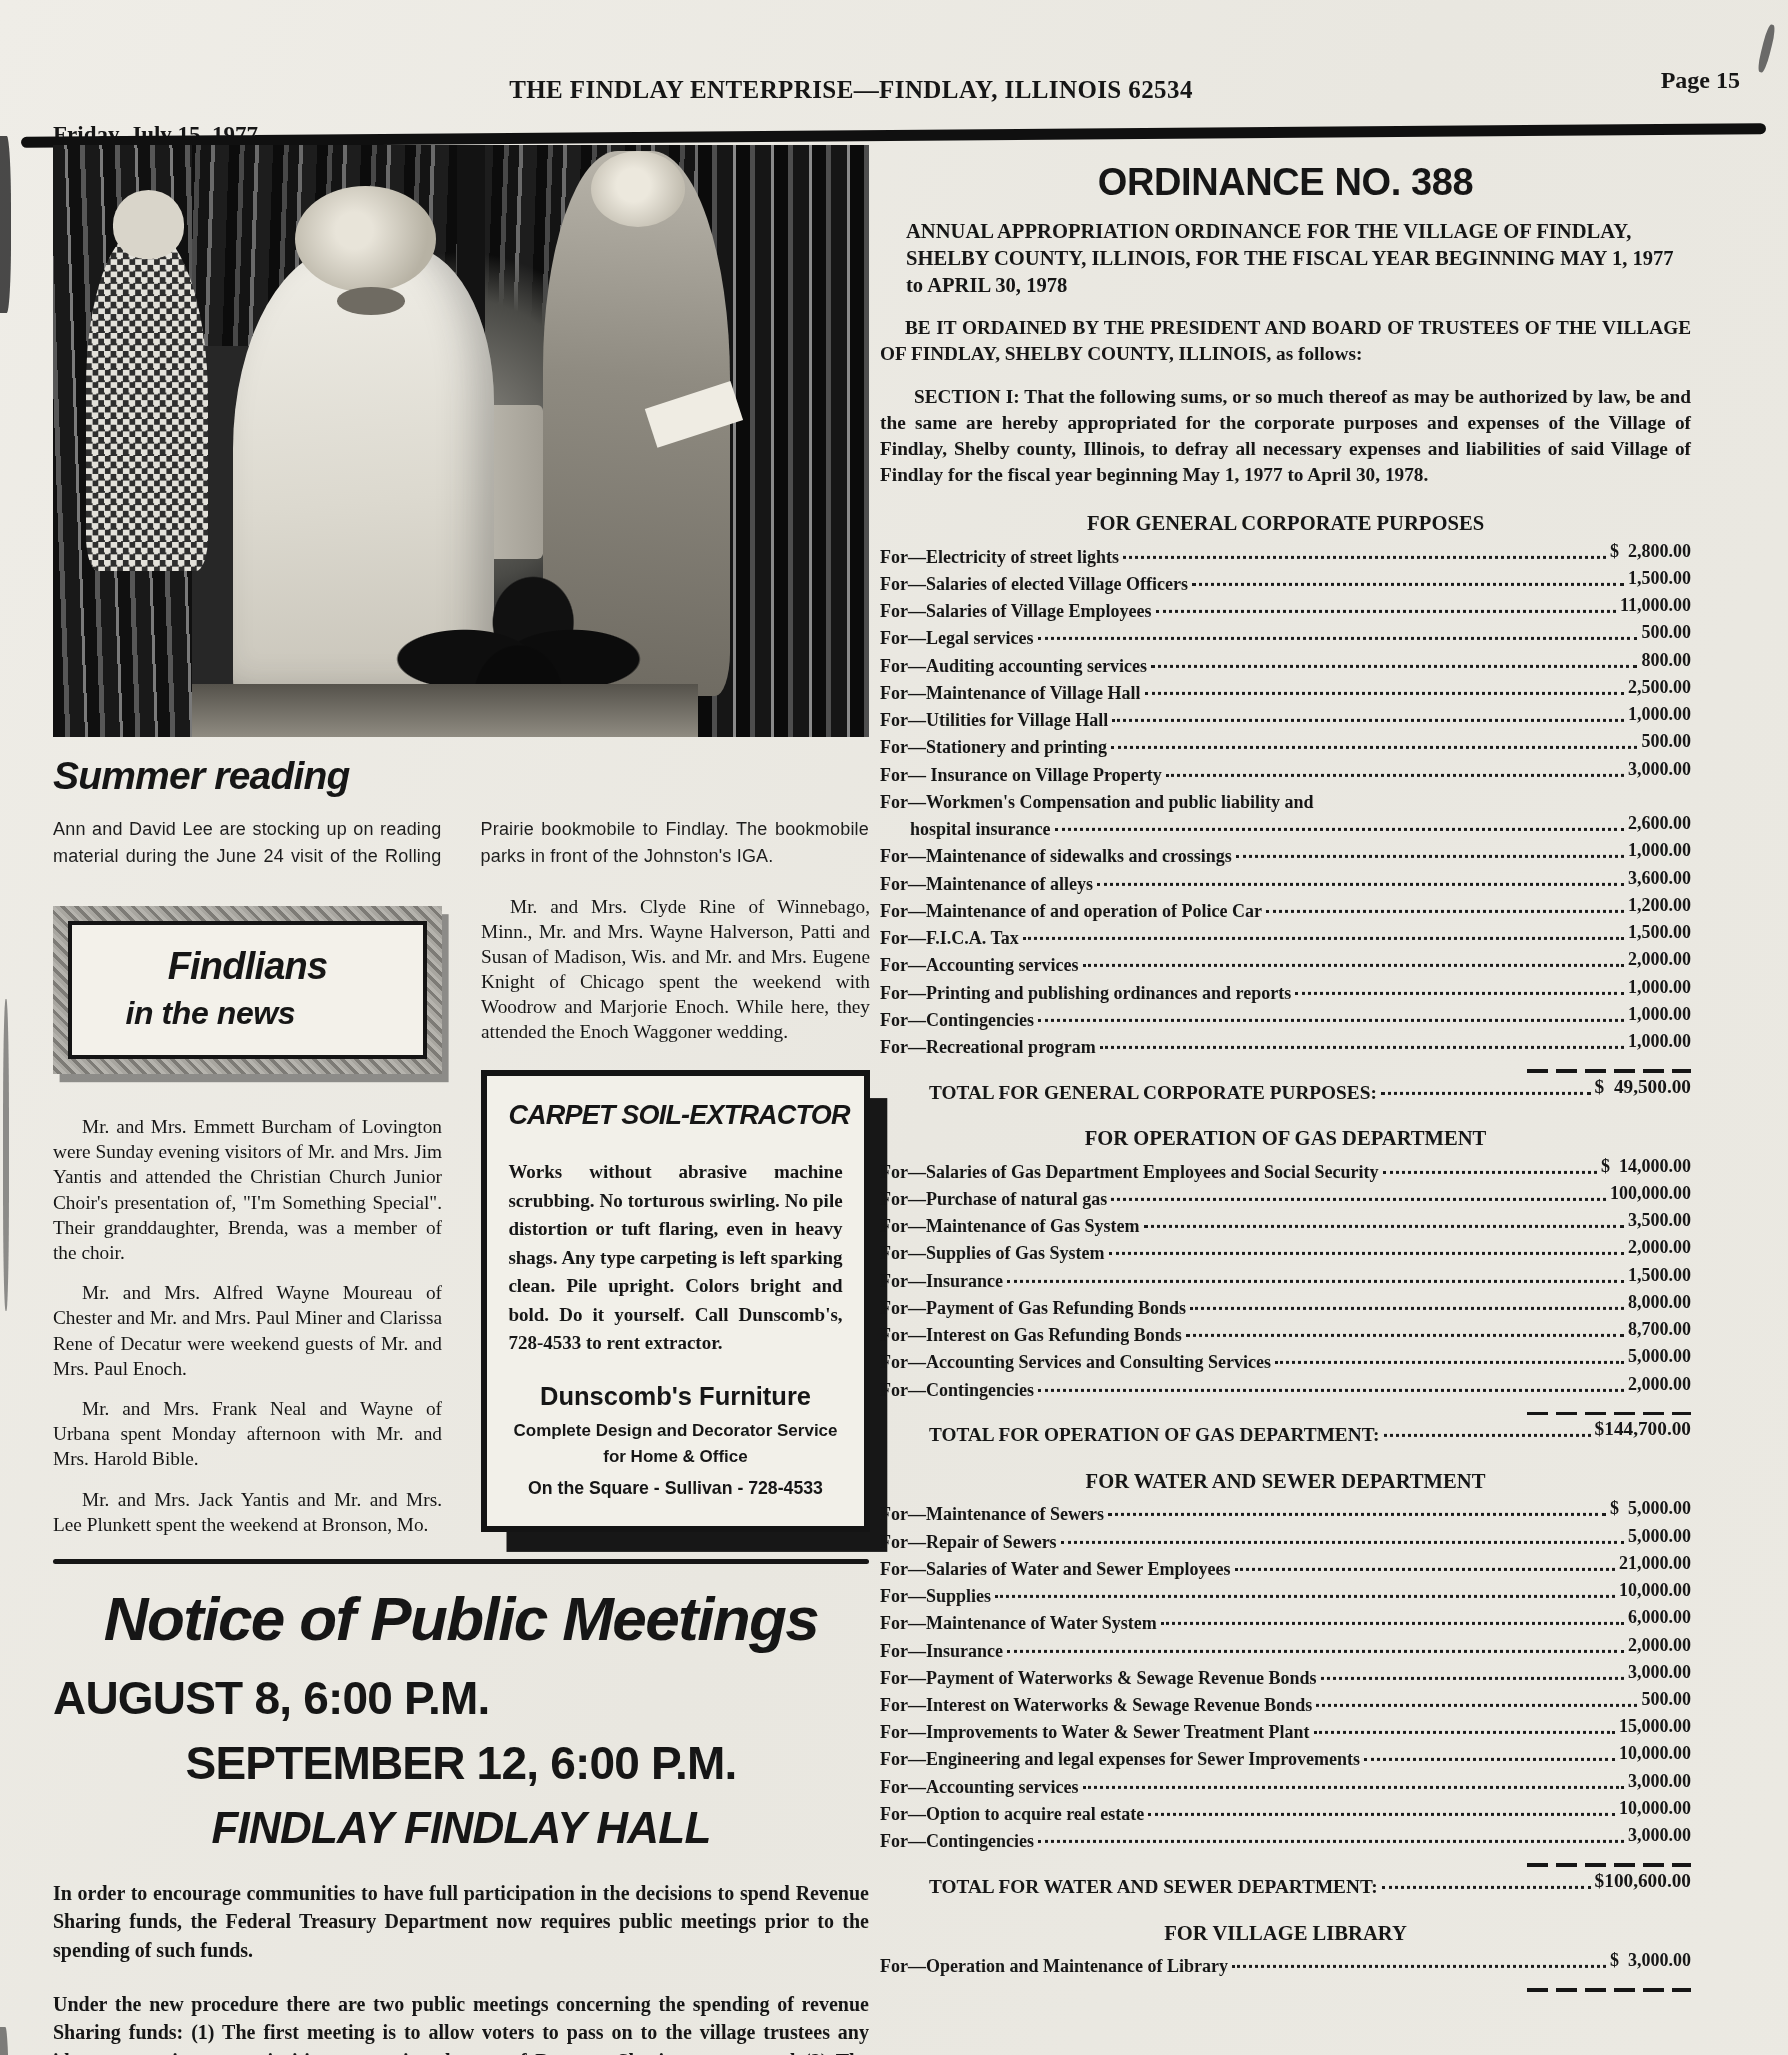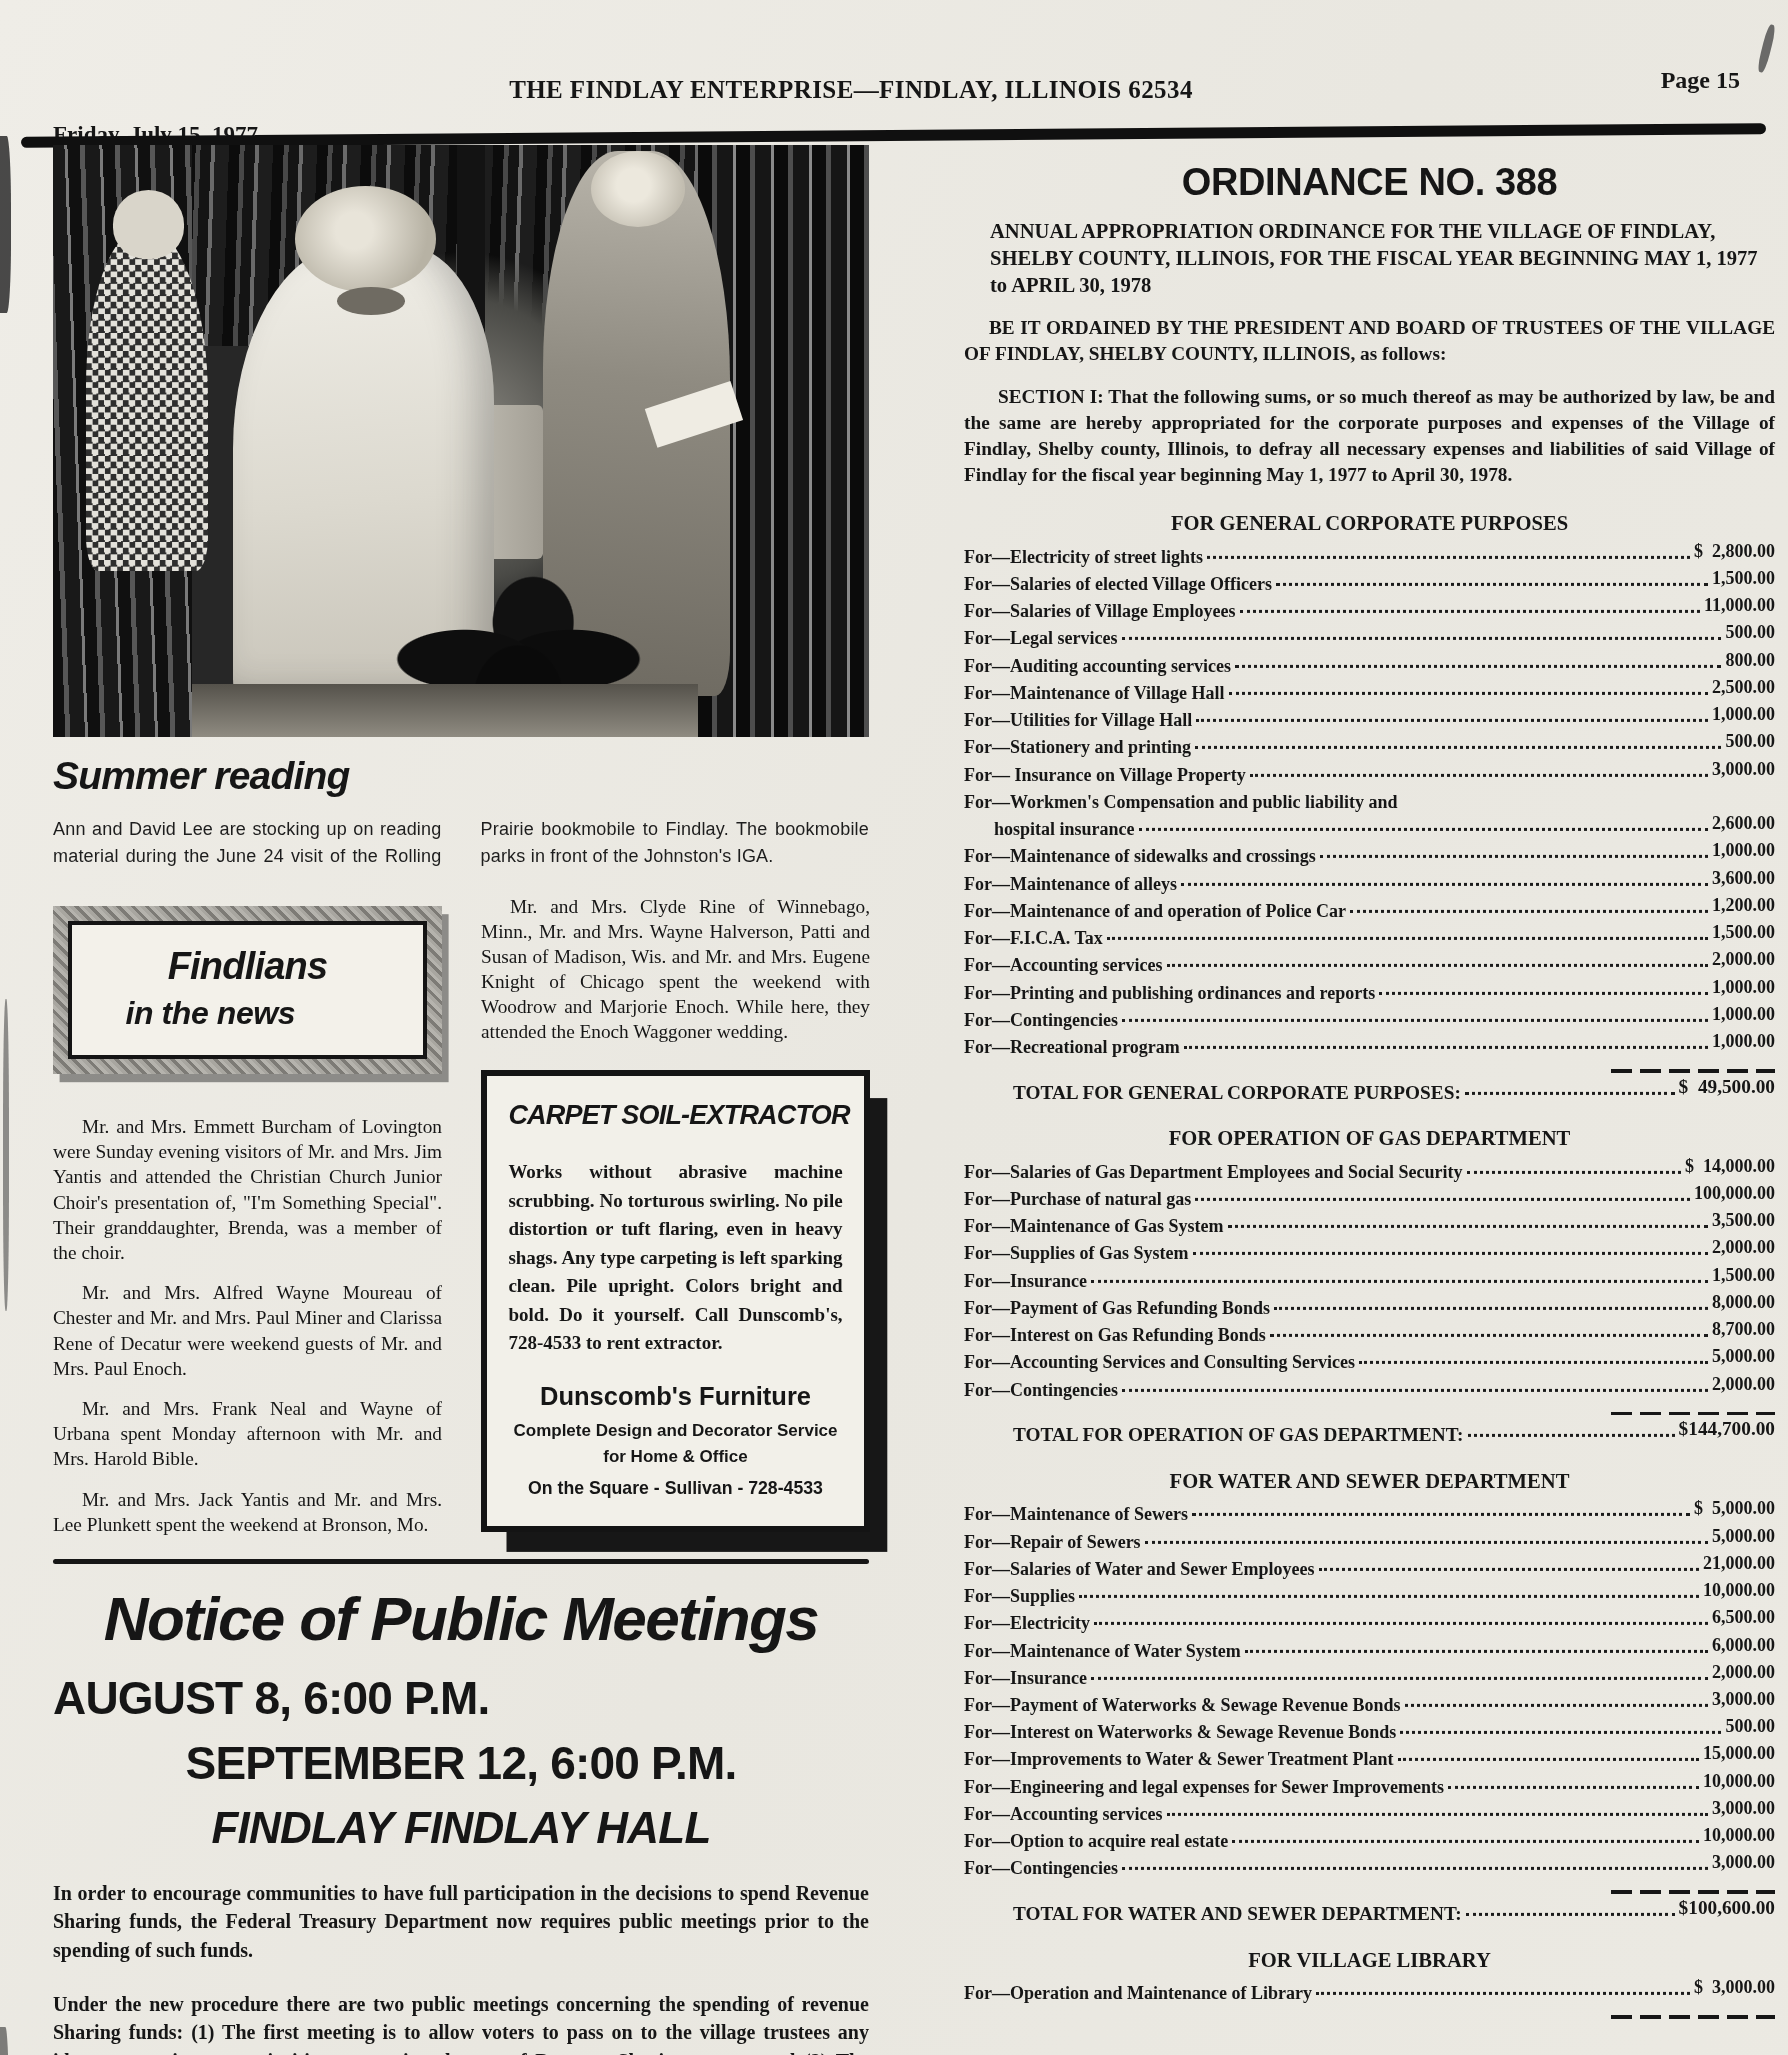--- a/index.html
+++ b/index.html
@@ -20,7 +20,7 @@
 
   
   .col-left  { position:absolute; left:53px;  top:145px; width:816px; }
-  .col-right { position:absolute; left:964px; top:161px; width:811px; }
+  .col-right { position:absolute; left:880px; top:161px; width:811px; }
 
   
   .photo { position:relative; width:100%; height:592px; background:#272727; overflow:hidden; }

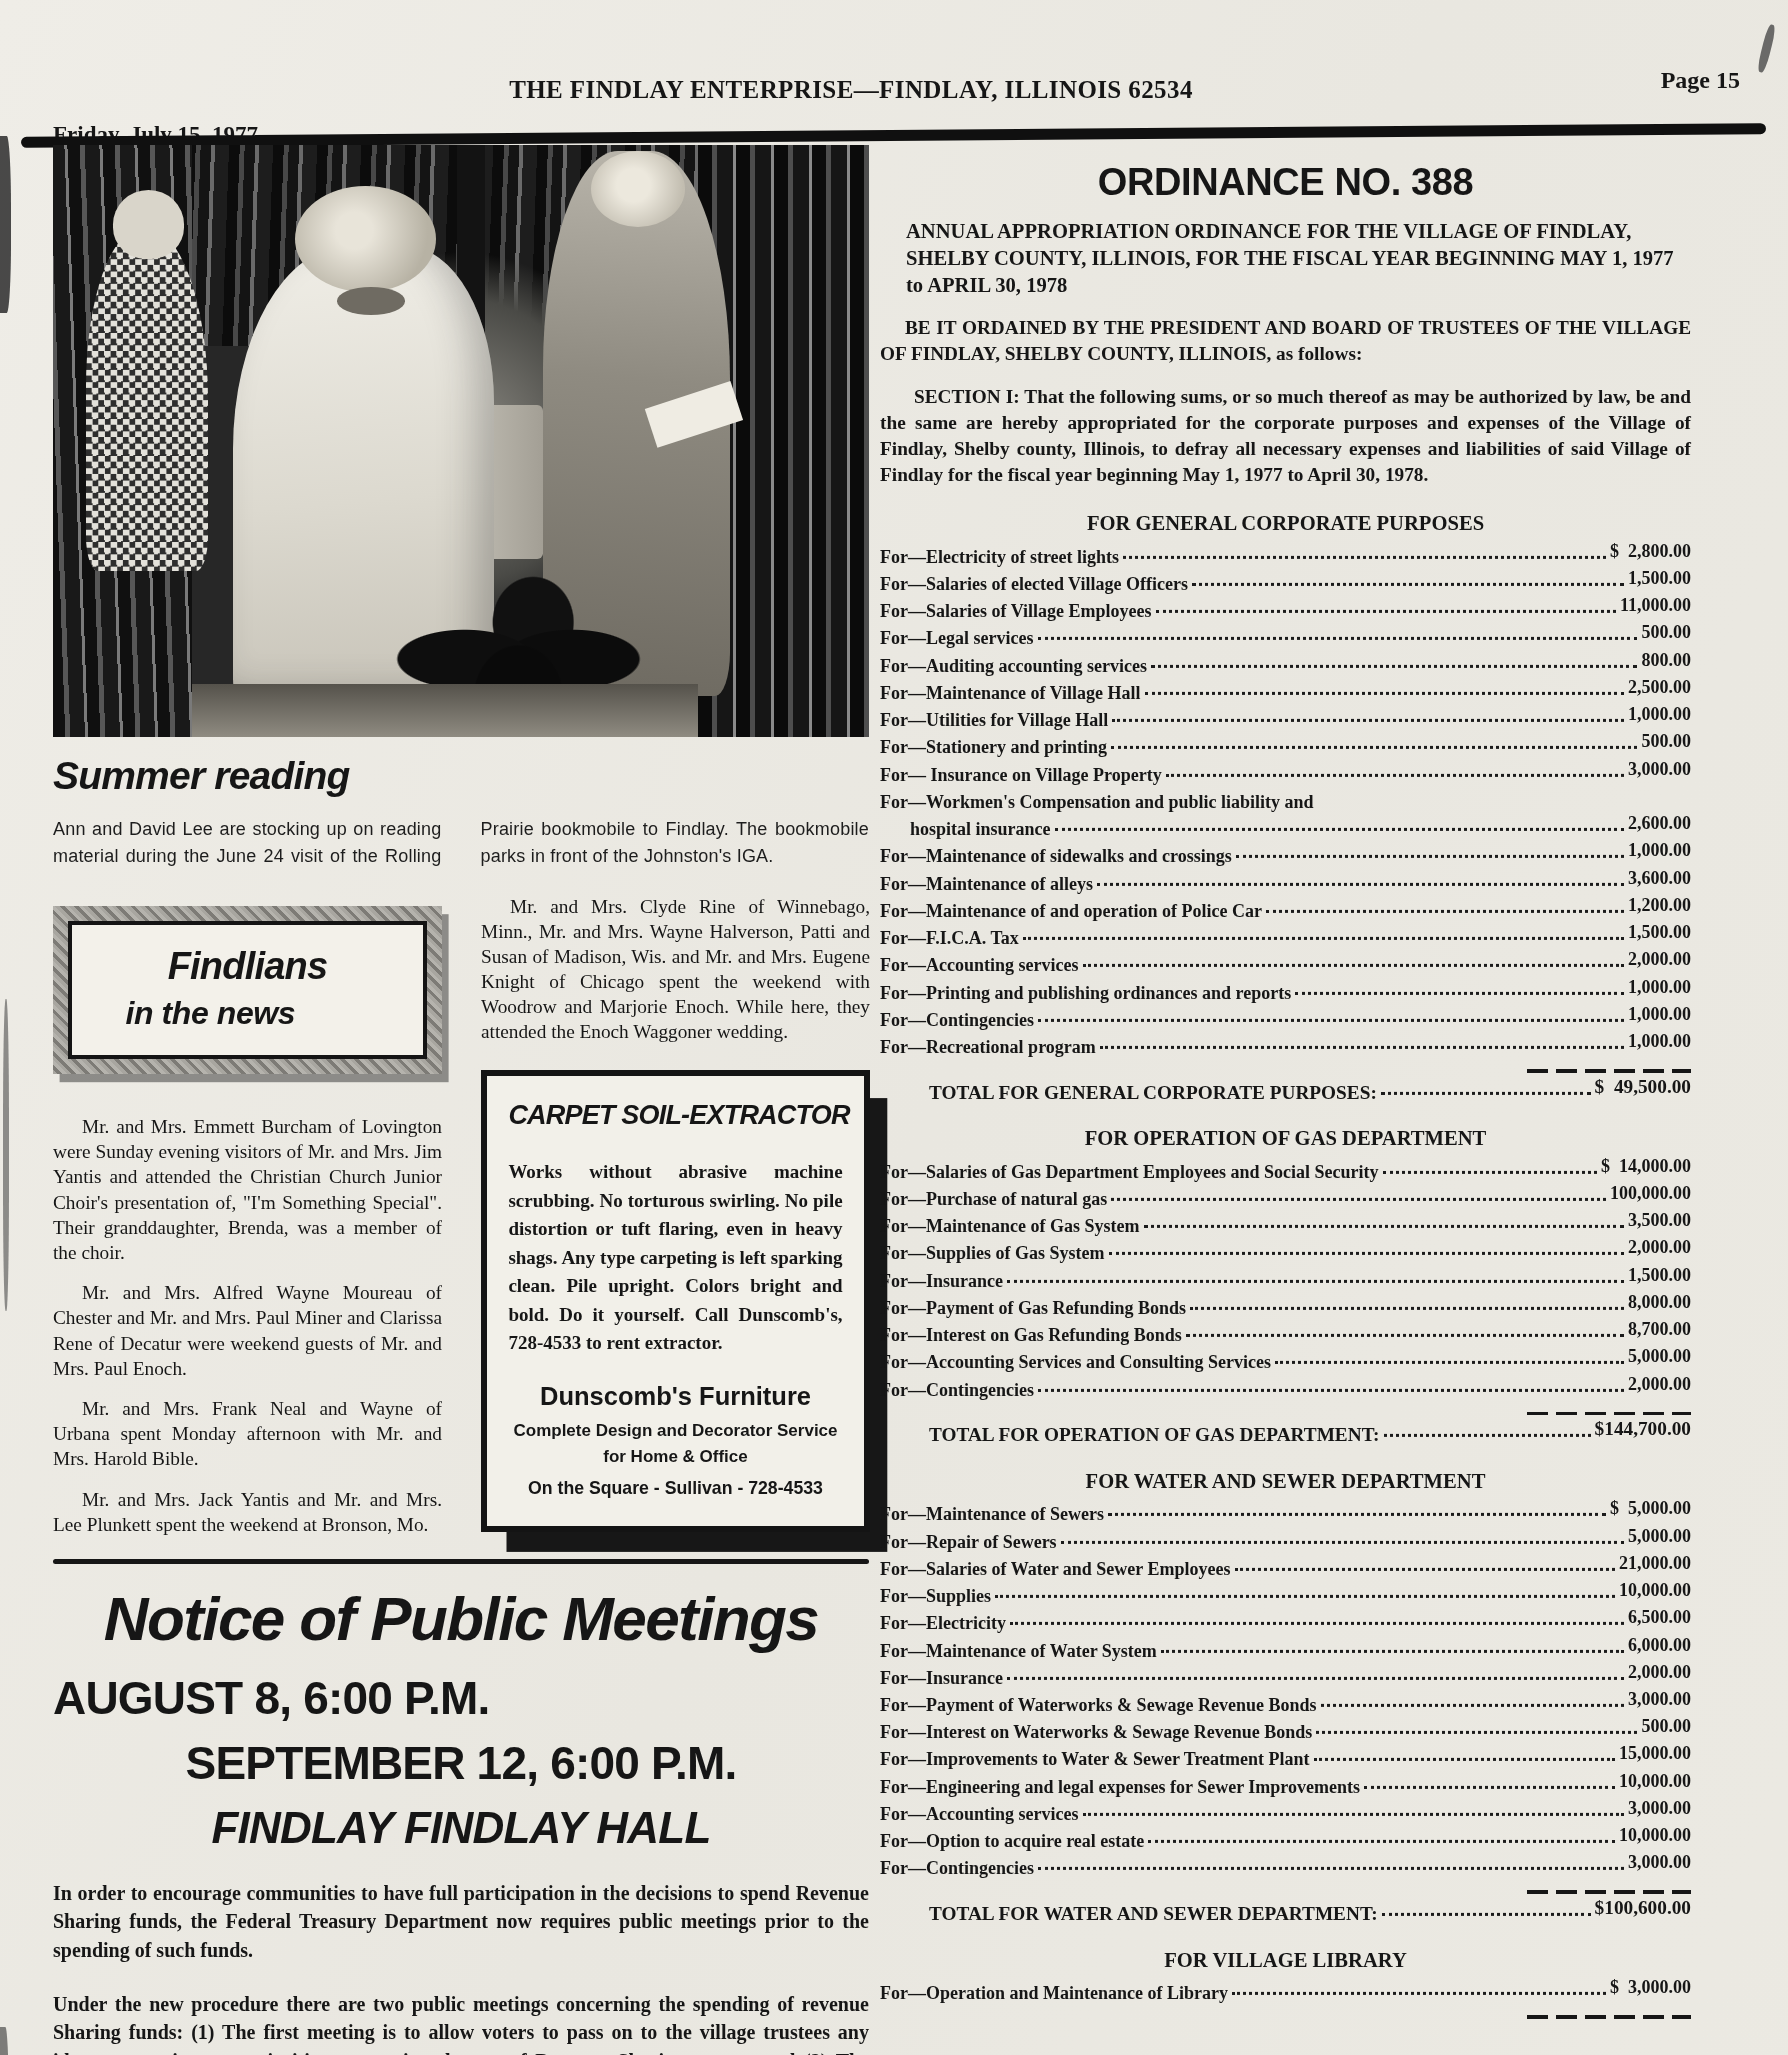--- a/index.html
+++ b/index.html
@@ -356,11 +356,6 @@
         <span class="ord-amt">10,000.00</span>
       </div>
       <div class="ord-row">
-        <span class="ord-label">For—Electricity</span>
-        <span class="dots"></span>
-        <span class="ord-amt">6,500.00</span>
-      </div>
-      <div class="ord-row">
         <span class="ord-label">For—Maintenance of Water System</span>
         <span class="dots"></span>
         <span class="ord-amt">6,000.00</span>

